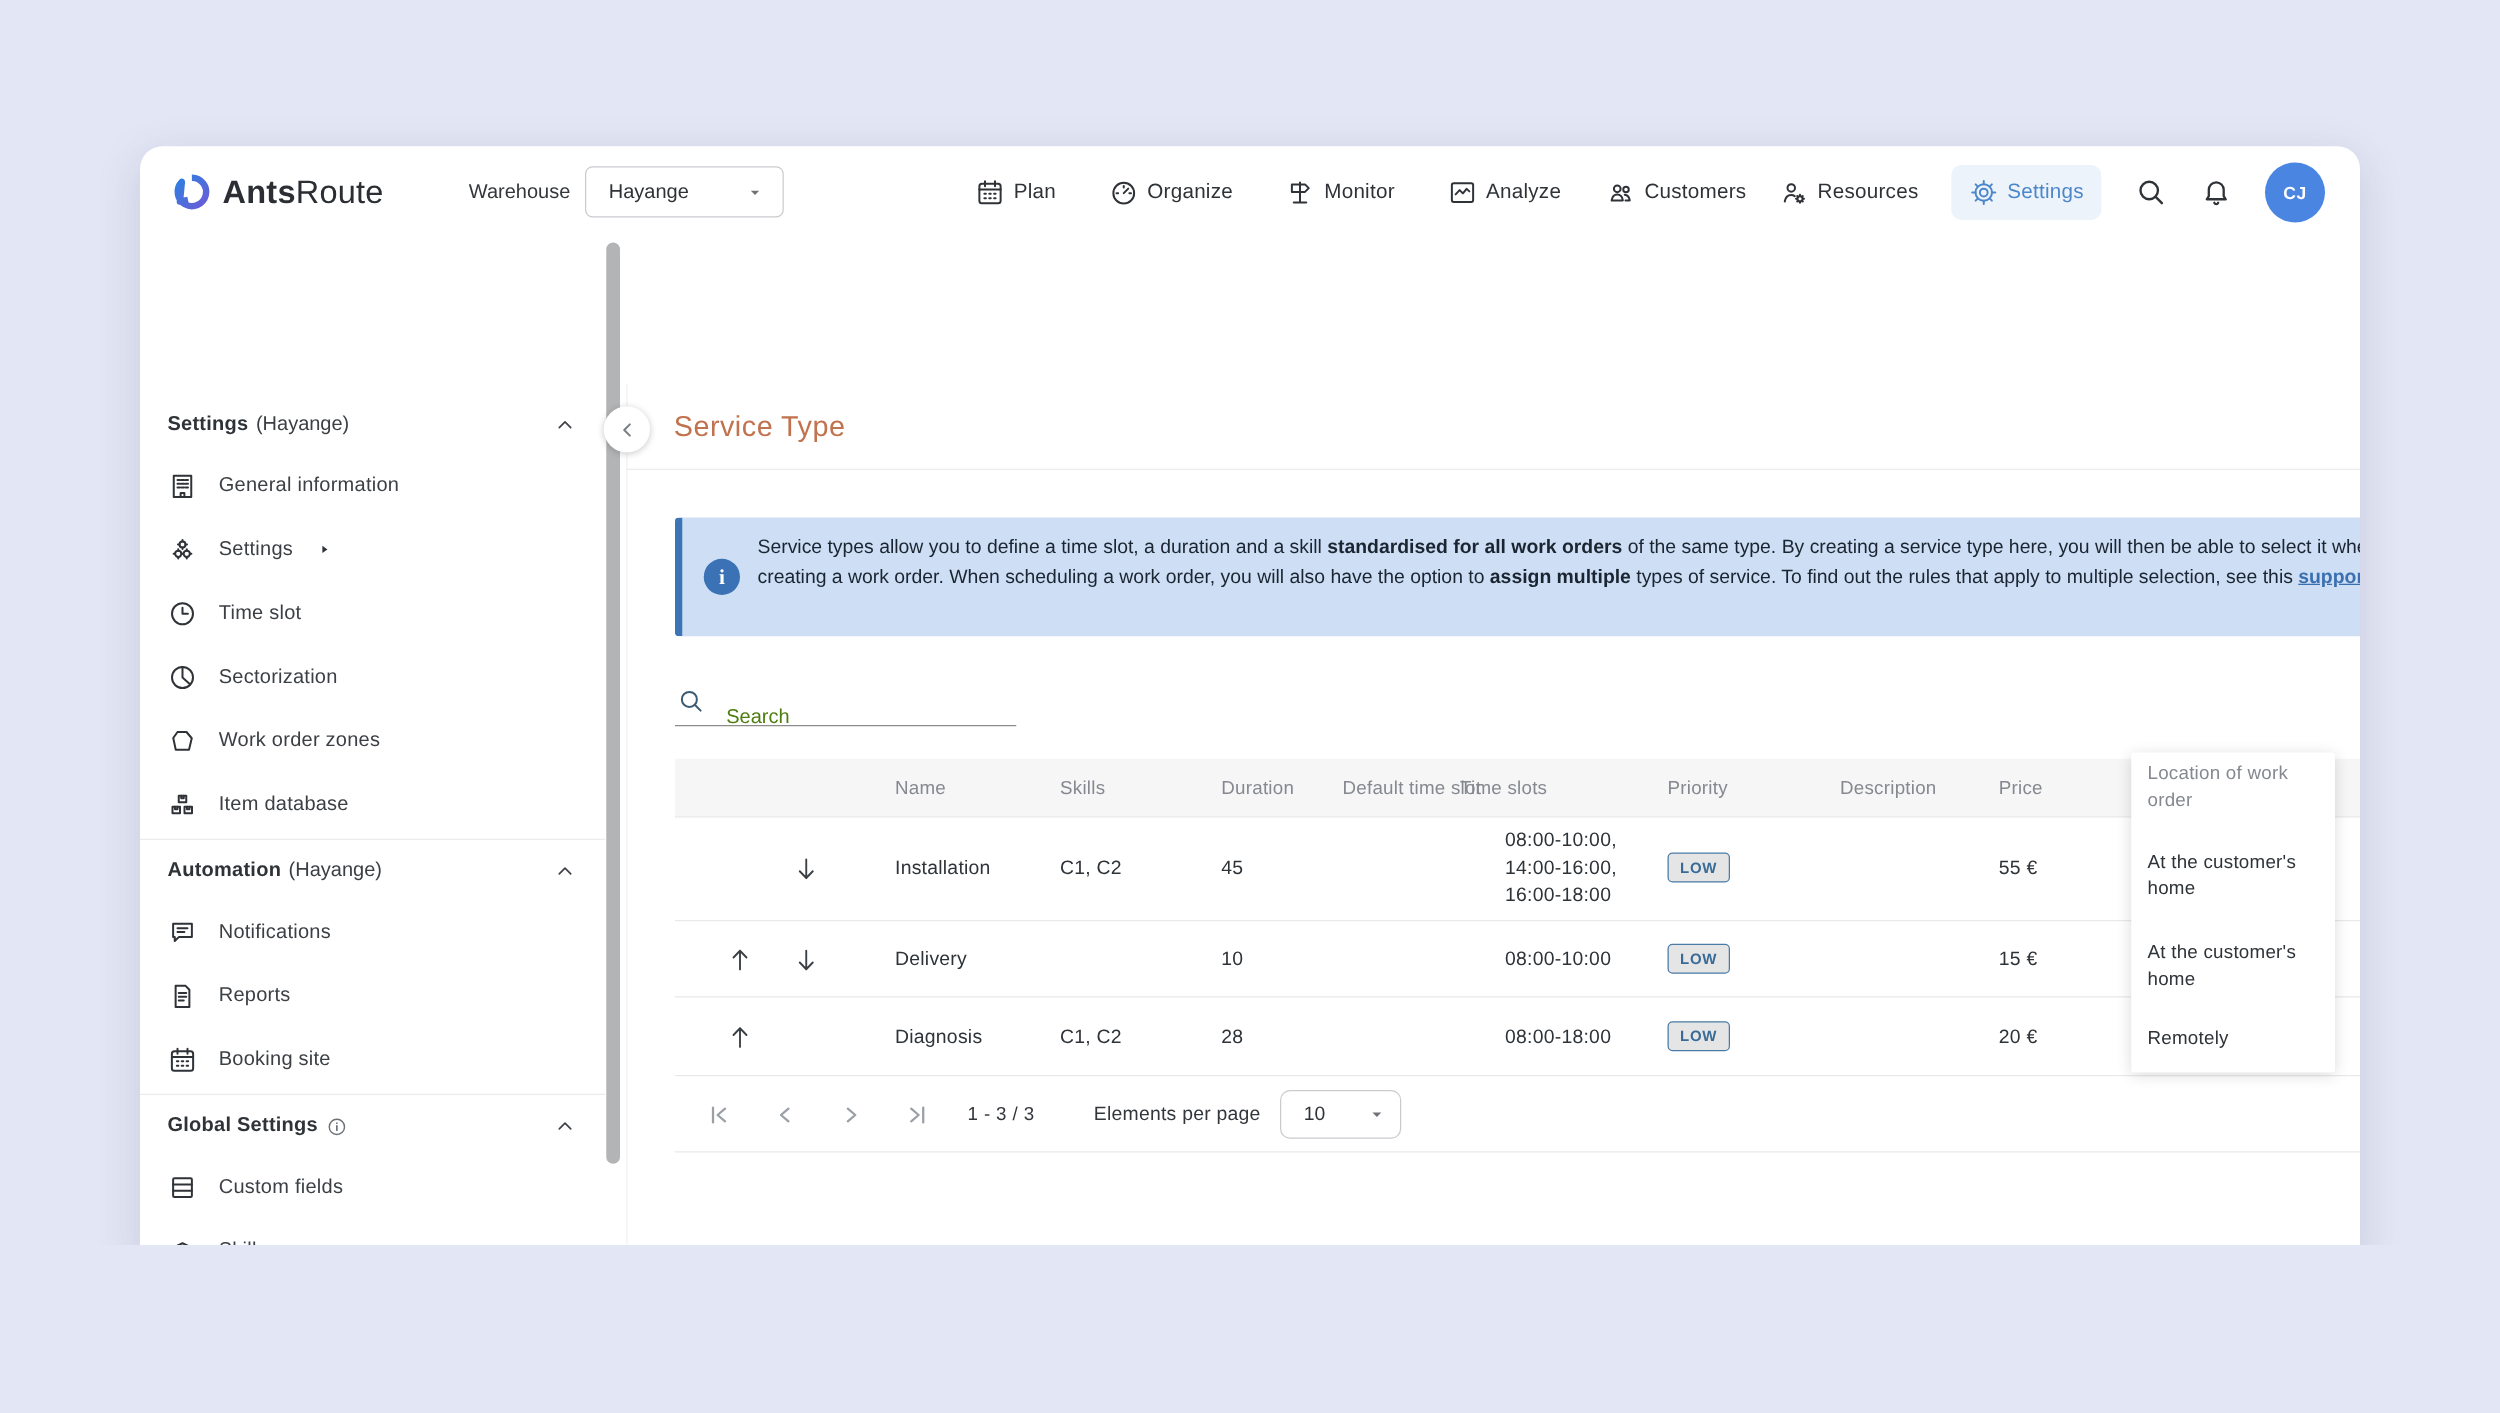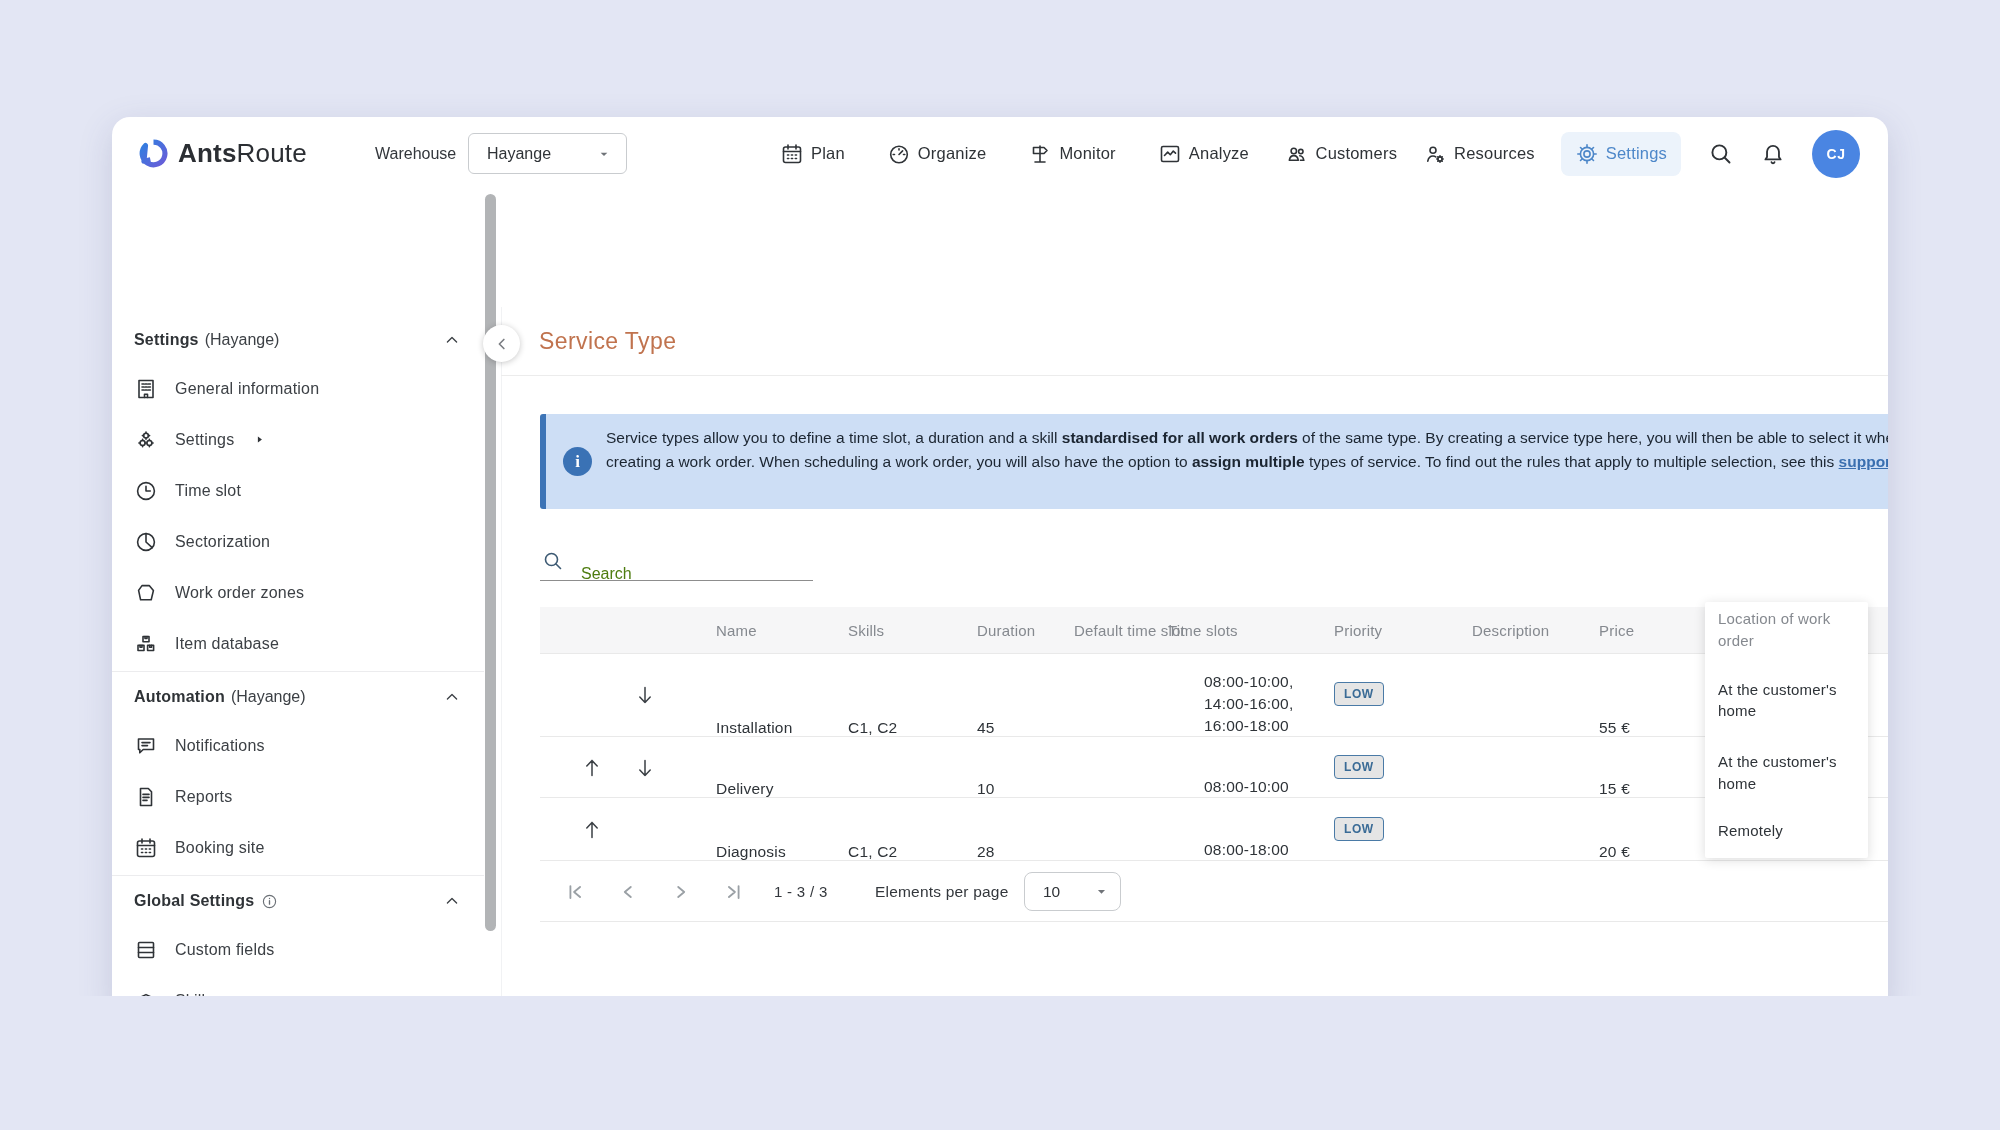--- a/index.html
+++ b/index.html
@@ -58,7 +58,7 @@
   .thead{position:absolute;left:0;top:0;width:100%;height:46px;background:#f6f6f7;border-bottom:1px solid #e9e9e9;}
   .th{position:absolute;top:0;height:46px;display:flex;align-items:center;font-size:15px;color:#85898f;letter-spacing:.2px;}
   .trow{position:absolute;left:0;width:100%;border-bottom:1px solid #e9e9e9;box-sizing:border-box;}
-  .cell{position:absolute;font-size:15.5px;color:#2e3338;display:flex;align-items:flex-end;letter-spacing:.2px;}
+  .cell{position:absolute;font-size:15.5px;color:#2e3338;display:flex;align-items:center;letter-spacing:.2px;}
   .rowarrow{position:absolute;width:24px;height:24px;color:#3a3f44;cursor:pointer;}
   .tslines{line-height:22px;display:block;}
   .chip{position:absolute;left:794px;border:1.5px solid #4a7aa6;color:#3a6b96;border-radius:4px;font-size:12px;font-weight:700;

